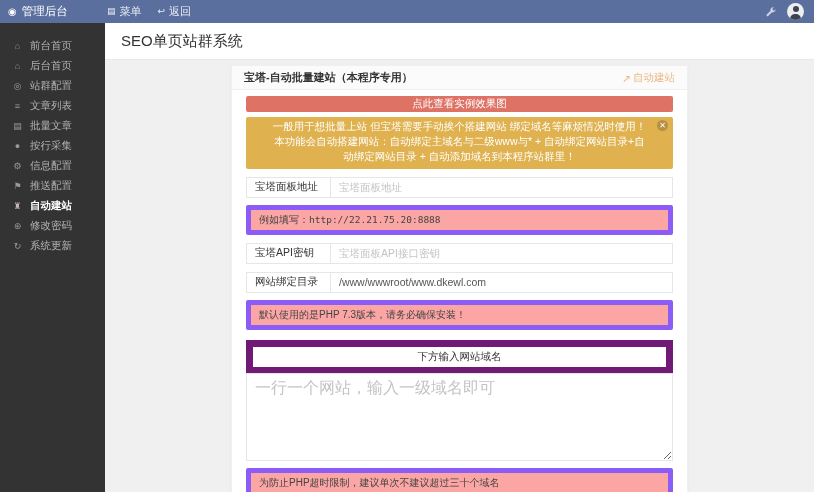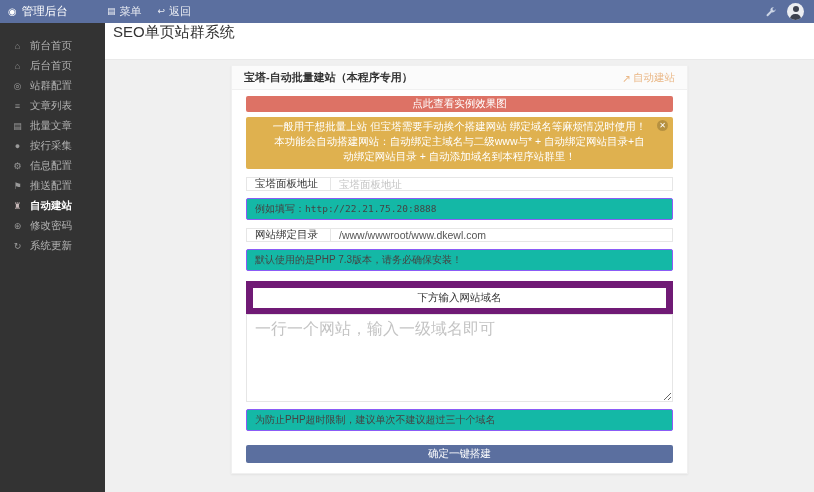--- a/index.html
+++ b/index.html
@@ -35,8 +35,8 @@
   .side-item.active .side-icon { color:#c9baba; }
 
   .main { flex:1; display:flex; flex-direction:column; background:#f0f0f0; }
-  .page-header { background:#fff; height:37px; flex:none; display:flex; align-items:flex-start;
-    padding-left:8px; border-bottom:1px solid #e9e9e9; }
+  .page-header { background:#fff; height:37px; flex:none; display:flex; align-items:center;
+    padding-left:16px; border-bottom:1px solid #e9e9e9; }
   .page-title { font-size:15px; font-weight:normal; color:#333; }
   .content { flex:1; overflow:hidden; }
 

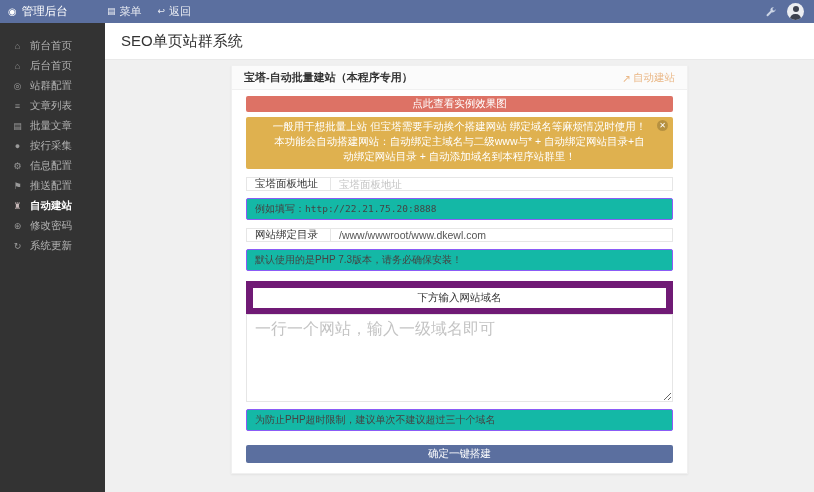--- a/index.html
+++ b/index.html
@@ -58,7 +58,7 @@
     border-radius:50%; background:rgba(0,0,0,.18); color:#fff; font-size:8px;
     line-height:11px; text-align:center; cursor:pointer; }
 
-  .form-row { margin-top:8px; border:1px solid #e6e6e6; display:flex; height:14px; }
+  .form-row { margin-top:8px; border:1px solid #e6e6e6; display:flex; height:21px; }
   .form-label { width:84px; flex:none; display:flex; align-items:center; padding:0 8px;
     border-right:1px solid #e6e6e6; font-size:10.5px; color:#333; background:#fff; }
   .form-input { flex:1; border:0; outline:none; padding:0 8px; font-size:10.5px;

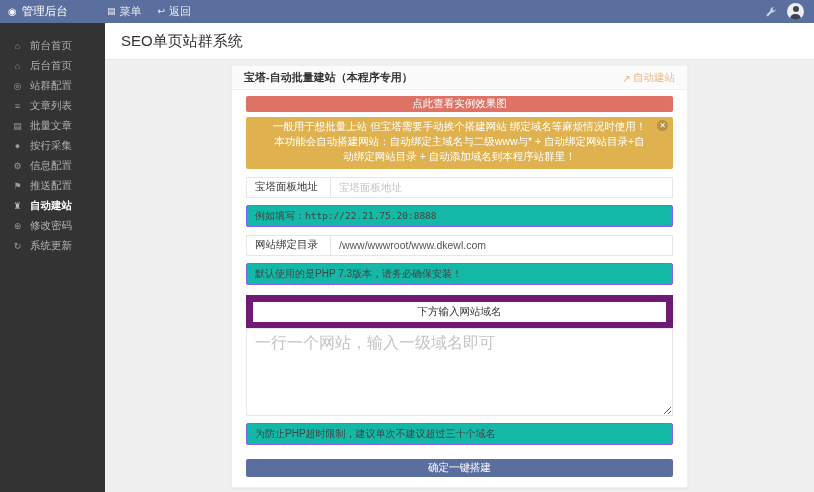--- a/index.html
+++ b/index.html
@@ -65,7 +65,7 @@
     color:#555; font-family:inherit; background:#fff; min-width:0; }
   input::placeholder, textarea::placeholder { color:#c4c4c4; }
 
-  .help { margin-top:7px; background:#14b8a6; border:1px solid #8b5cf6; border-radius:2px;
+  .help { margin-top:7px; background:#fca5a5; border:5px solid #8b5cf6; border-radius:2px;
     padding:3px 8px; font-size:10px; color:#444; }
   .help .mono { font-family:"DejaVu Sans Mono","Liberation Mono",monospace; font-size:9.5px; }
 

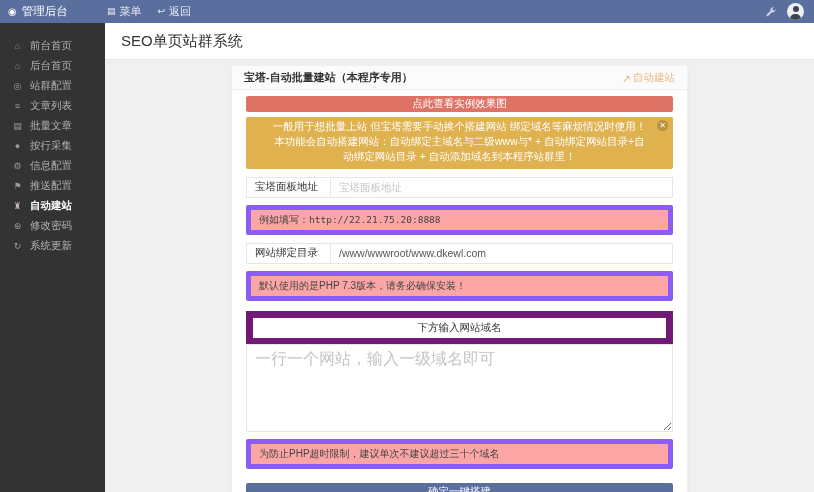--- a/index.html
+++ b/index.html
@@ -192,6 +192,10 @@
             </div>
             <div class="help"><span>例如填写：</span><span class="mono">http://22.21.75.20:8888</span></div>
 
+            <div class="form-row">
+              <label class="form-label">宝塔API密钥</label>
+              <input class="form-input" type="text" placeholder="宝塔面板API接口密钥" style="">
+            </div>
 
             <div class="form-row">
               <label class="form-label">网站绑定目录</label>

